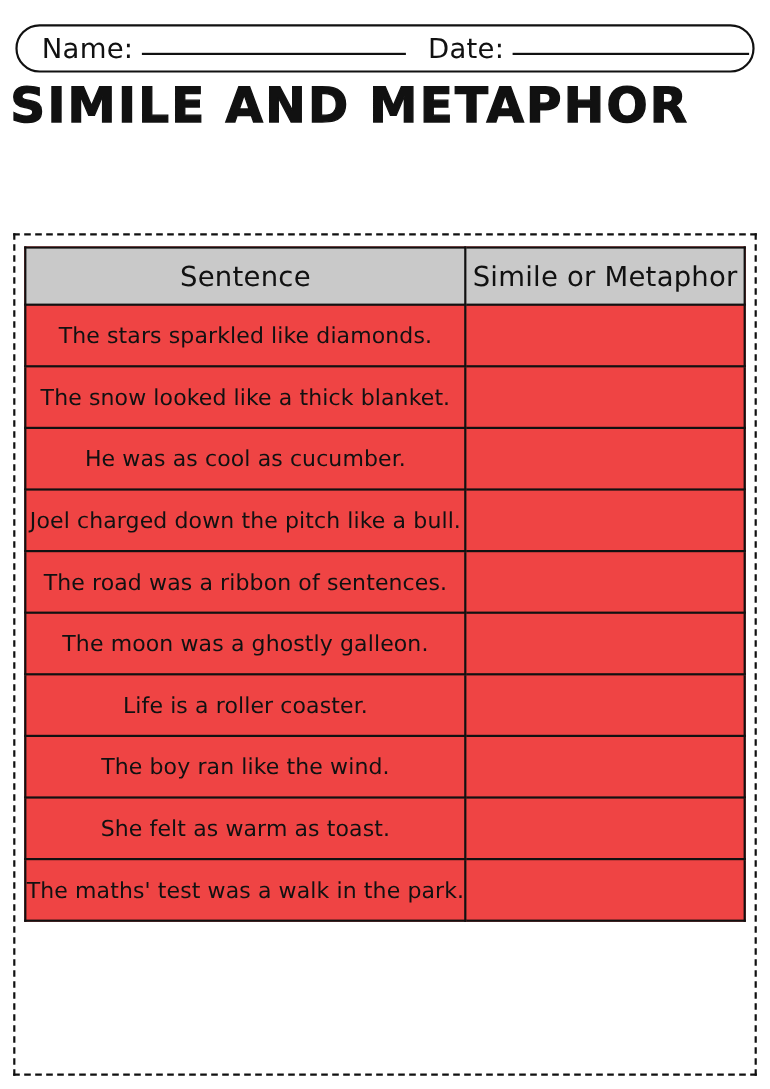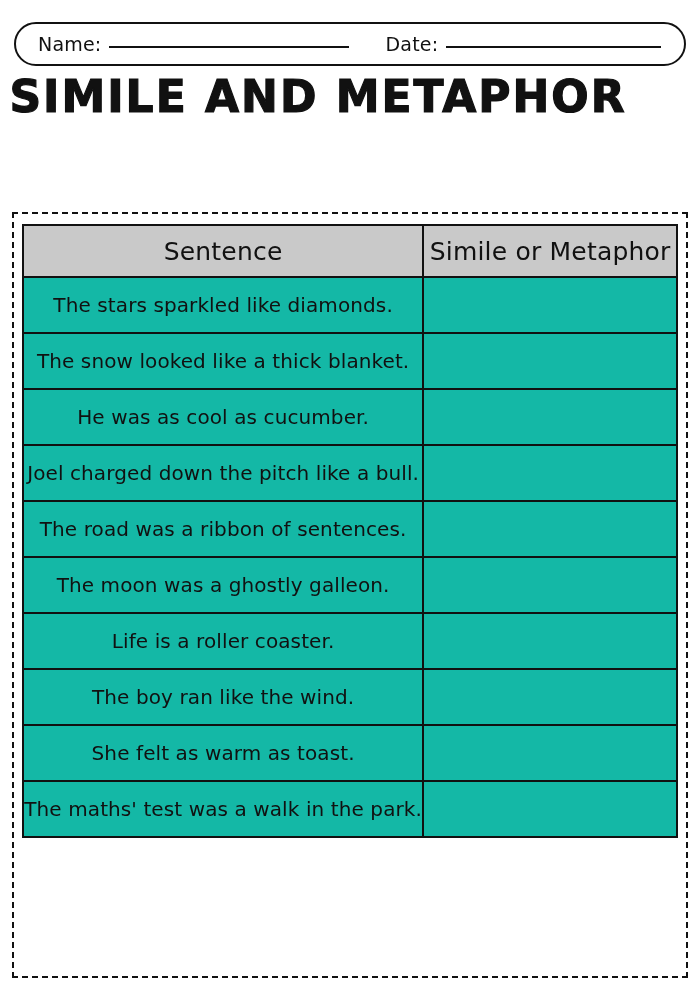--- a/index.html
+++ b/index.html
@@ -39,7 +39,7 @@
   .field {
     display: flex;
     align-items: baseline;
-    font-size: 19px;
+    font-size: 25px;
     letter-spacing: .2px;
   }
   .field-label {

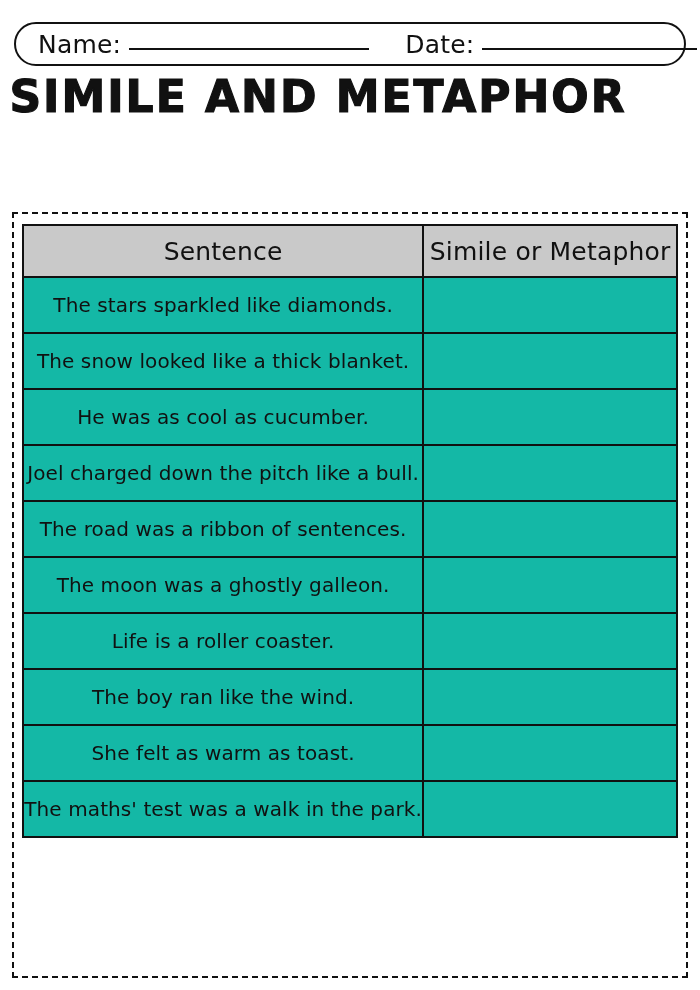--- a/index.html
+++ b/index.html
@@ -55,7 +55,7 @@
   }
   .rule.name-rule { width: 240px; }
   .rule.date-rule { width: 215px; }
-  .field.date { margin-left: 36px; }
+  .field.date { margin-left: 20px; }
 
   
   .title {

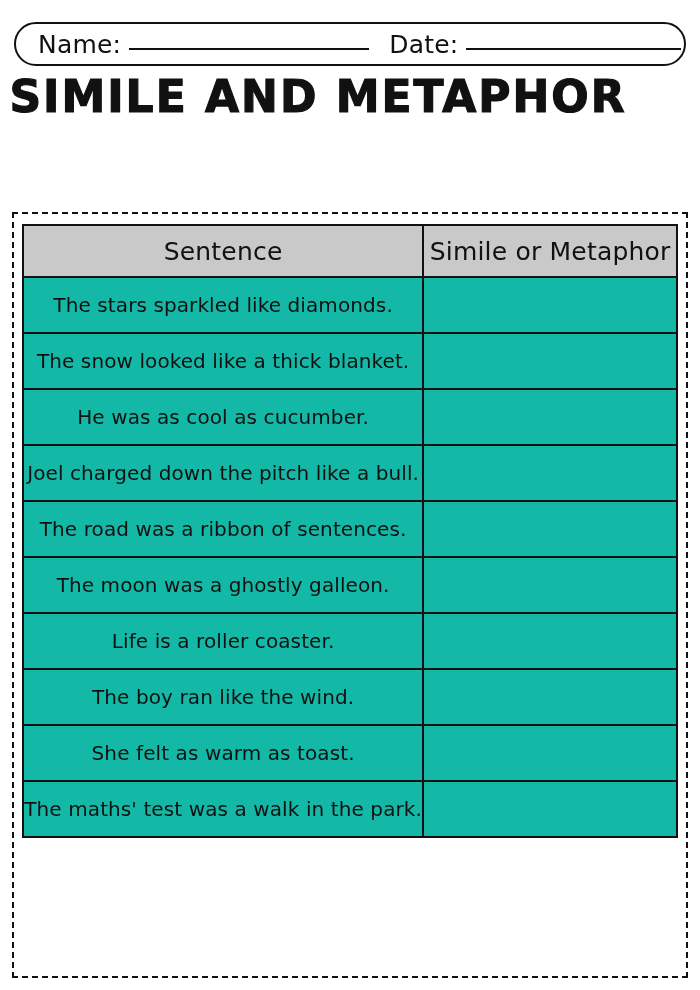--- a/index.html
+++ b/index.html
@@ -103,7 +103,7 @@
     border: 2px solid #111;
     border-collapse: collapse;
     box-sizing: border-box;
-    background: #14b8a6;
+    background: #ef4444;
     padding-left: 25px;
   }
   .table td, .table th {

